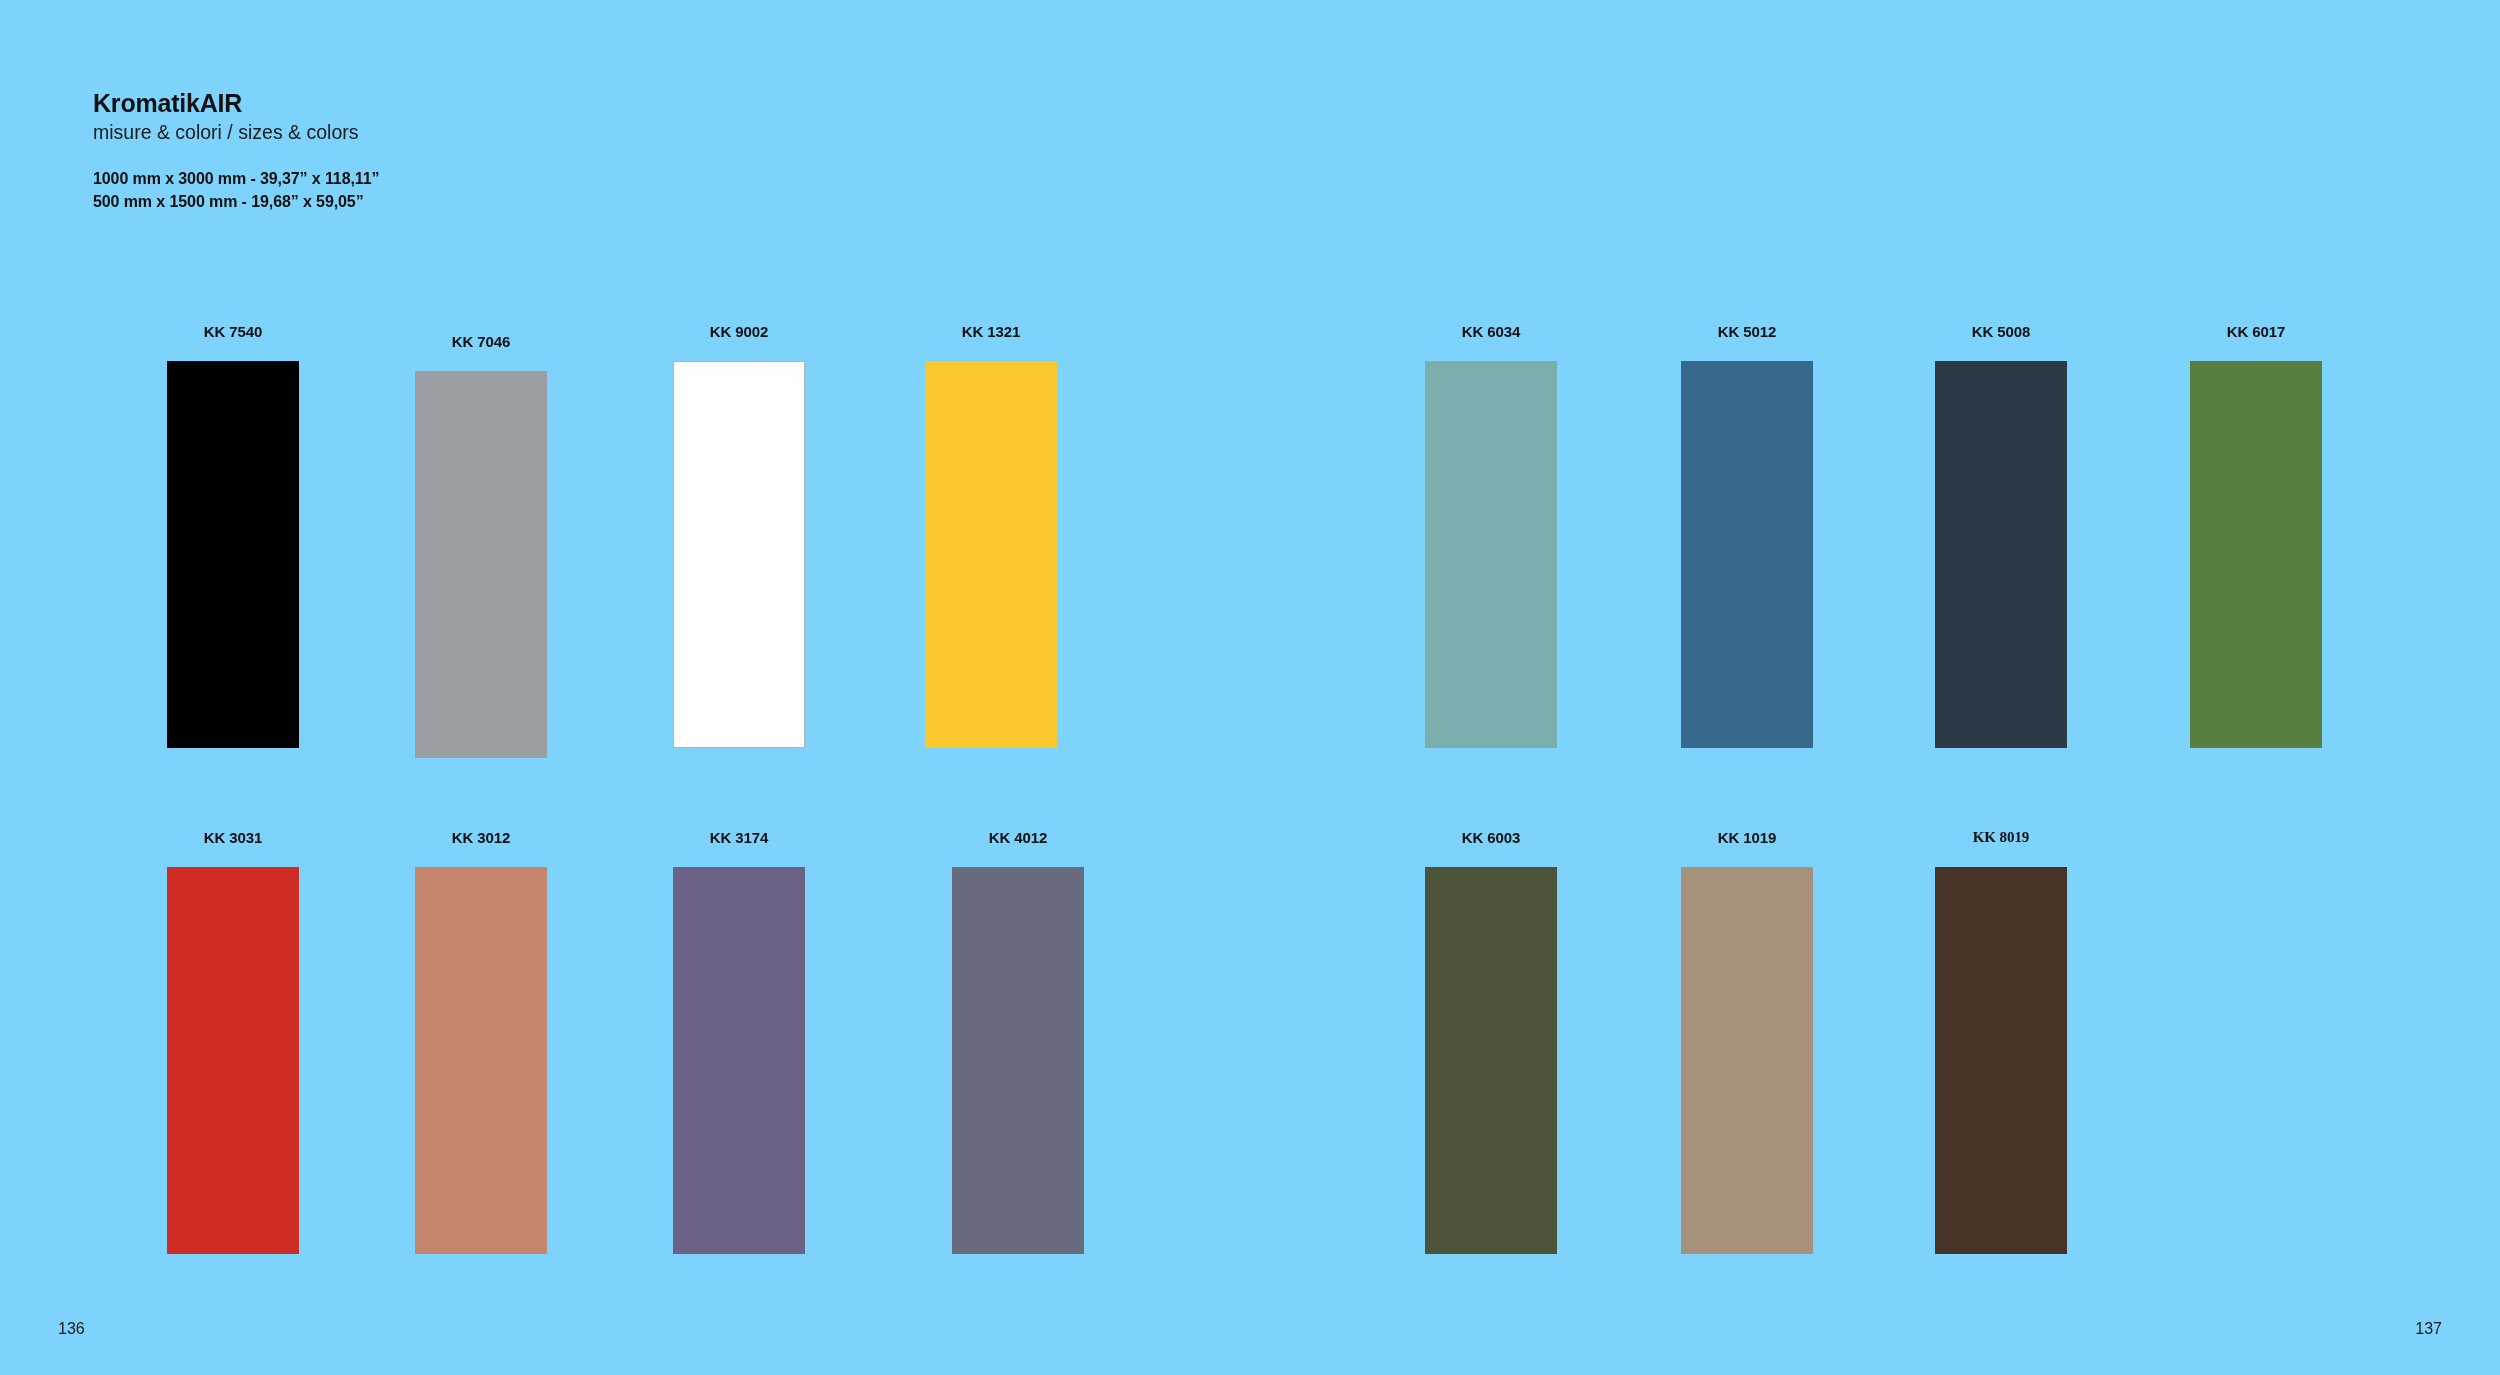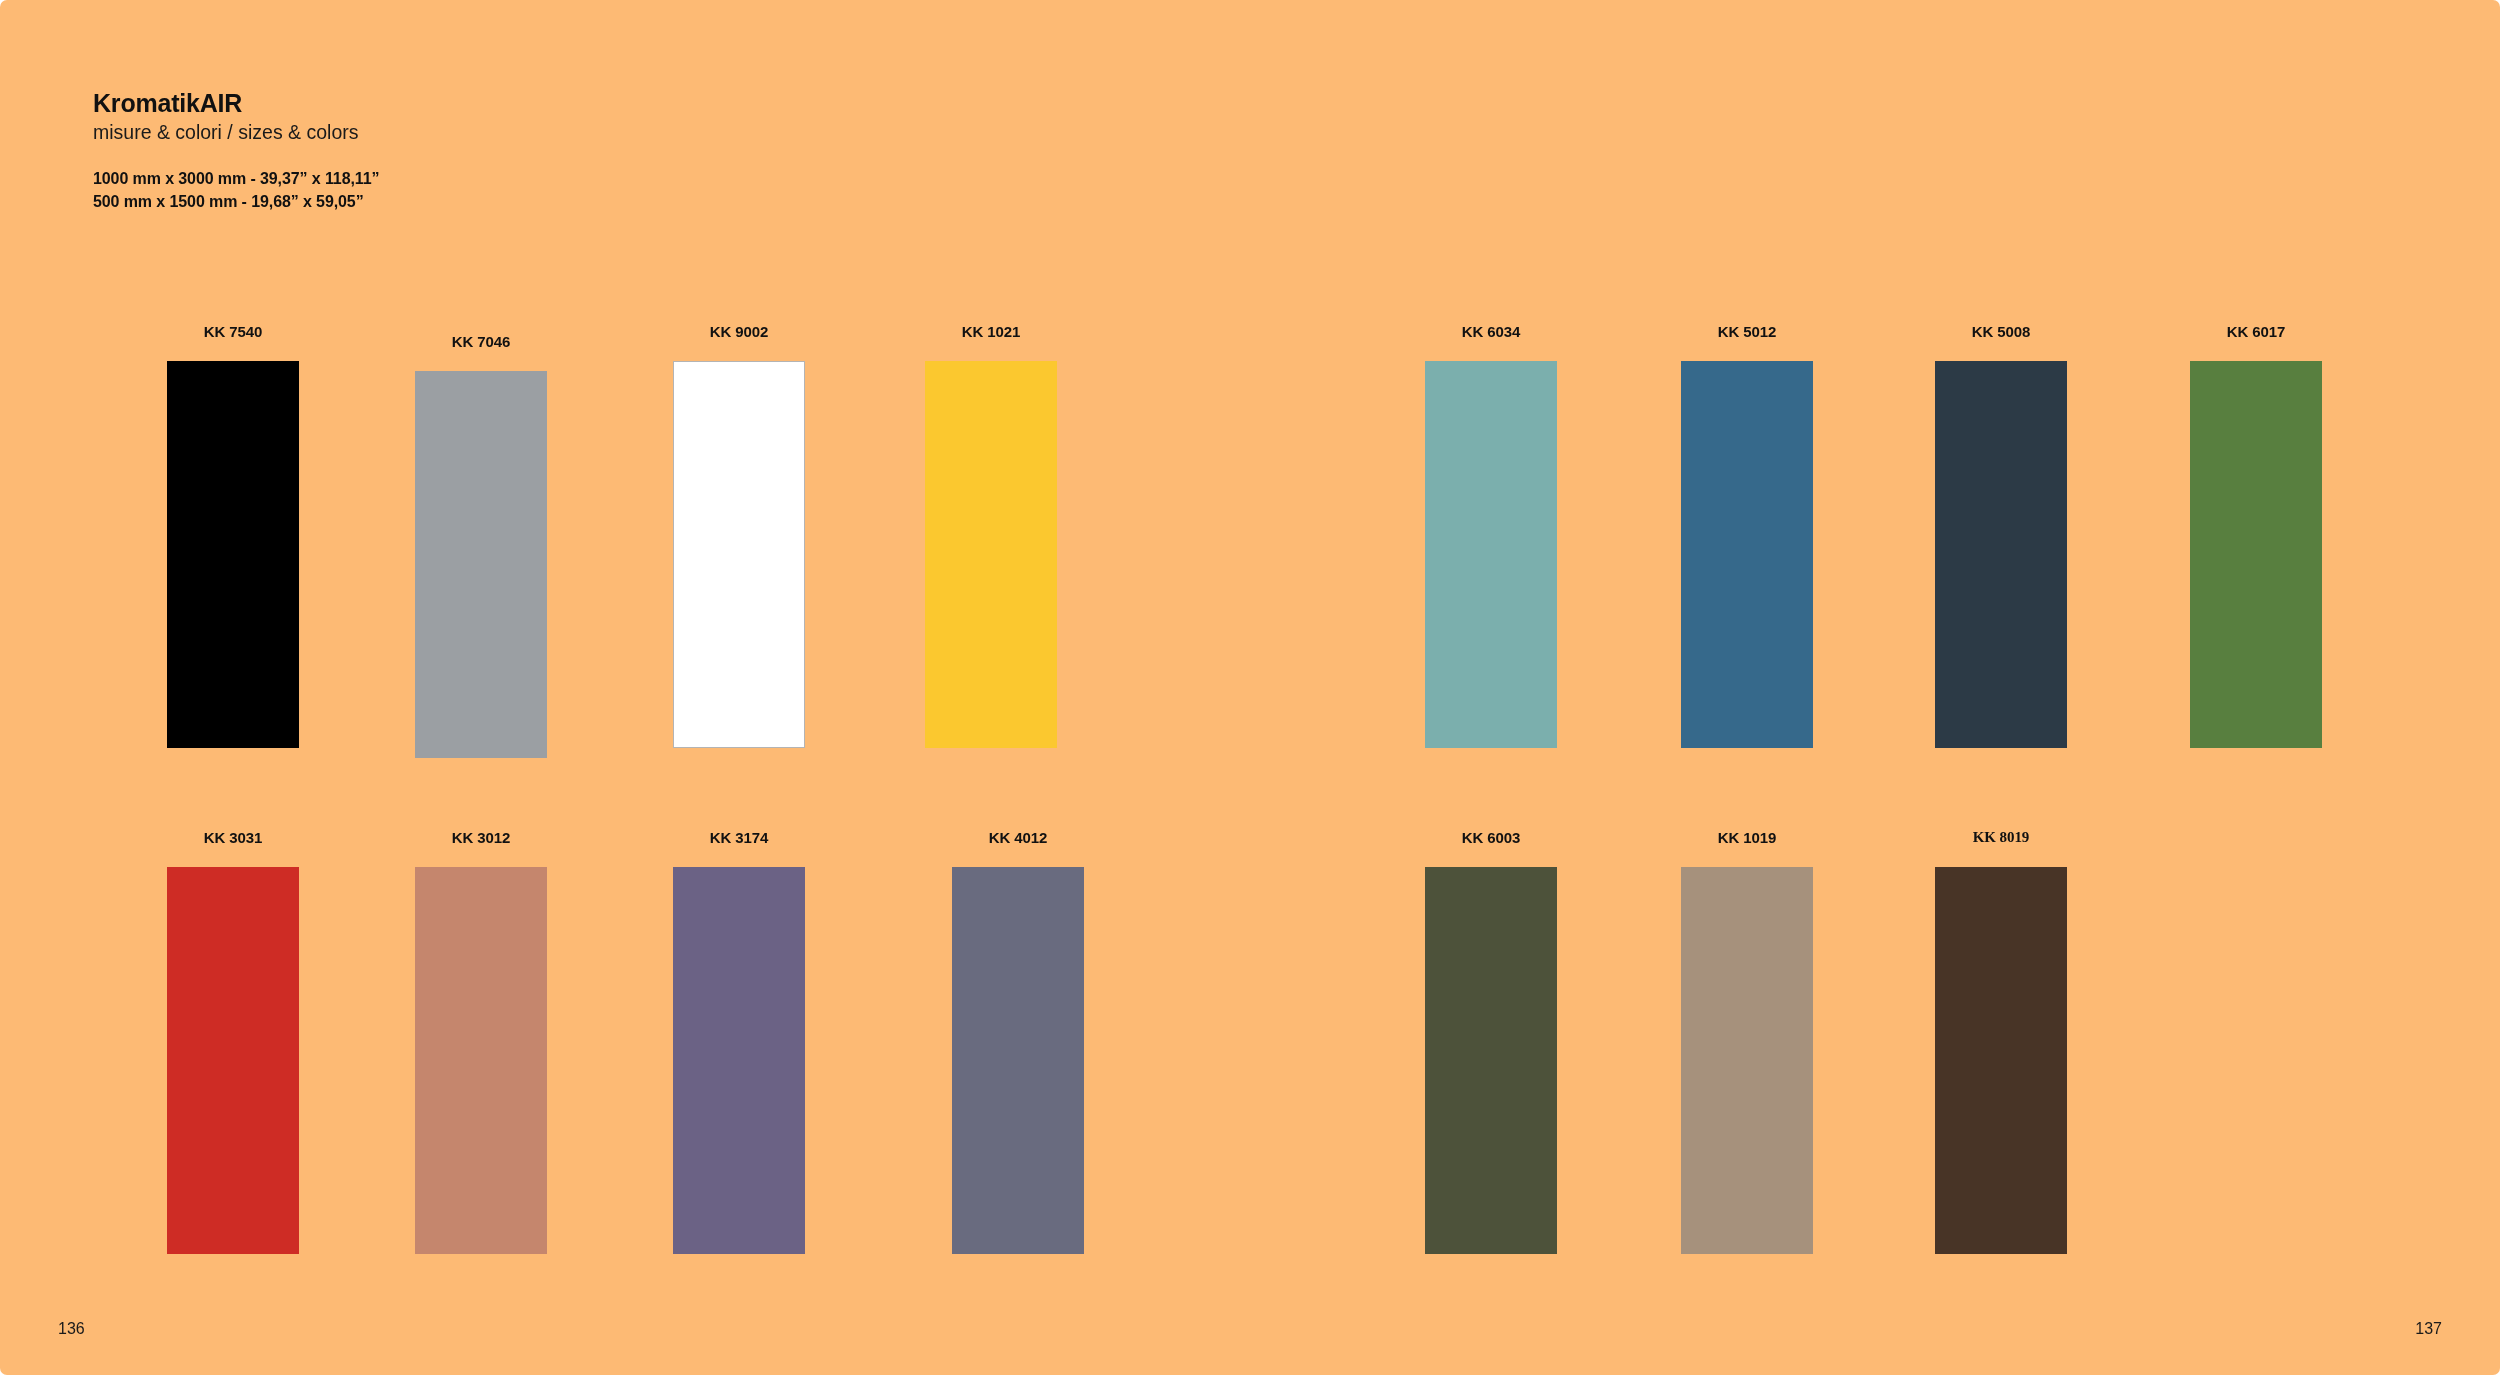--- a/index.html
+++ b/index.html
@@ -17,8 +17,7 @@
     position: relative;
     width: 2500px;
     height: 1375px;
-    background: #fdba74;
-    border-radius: 7px;
+    background: #7dd3fc;
   }
 
   

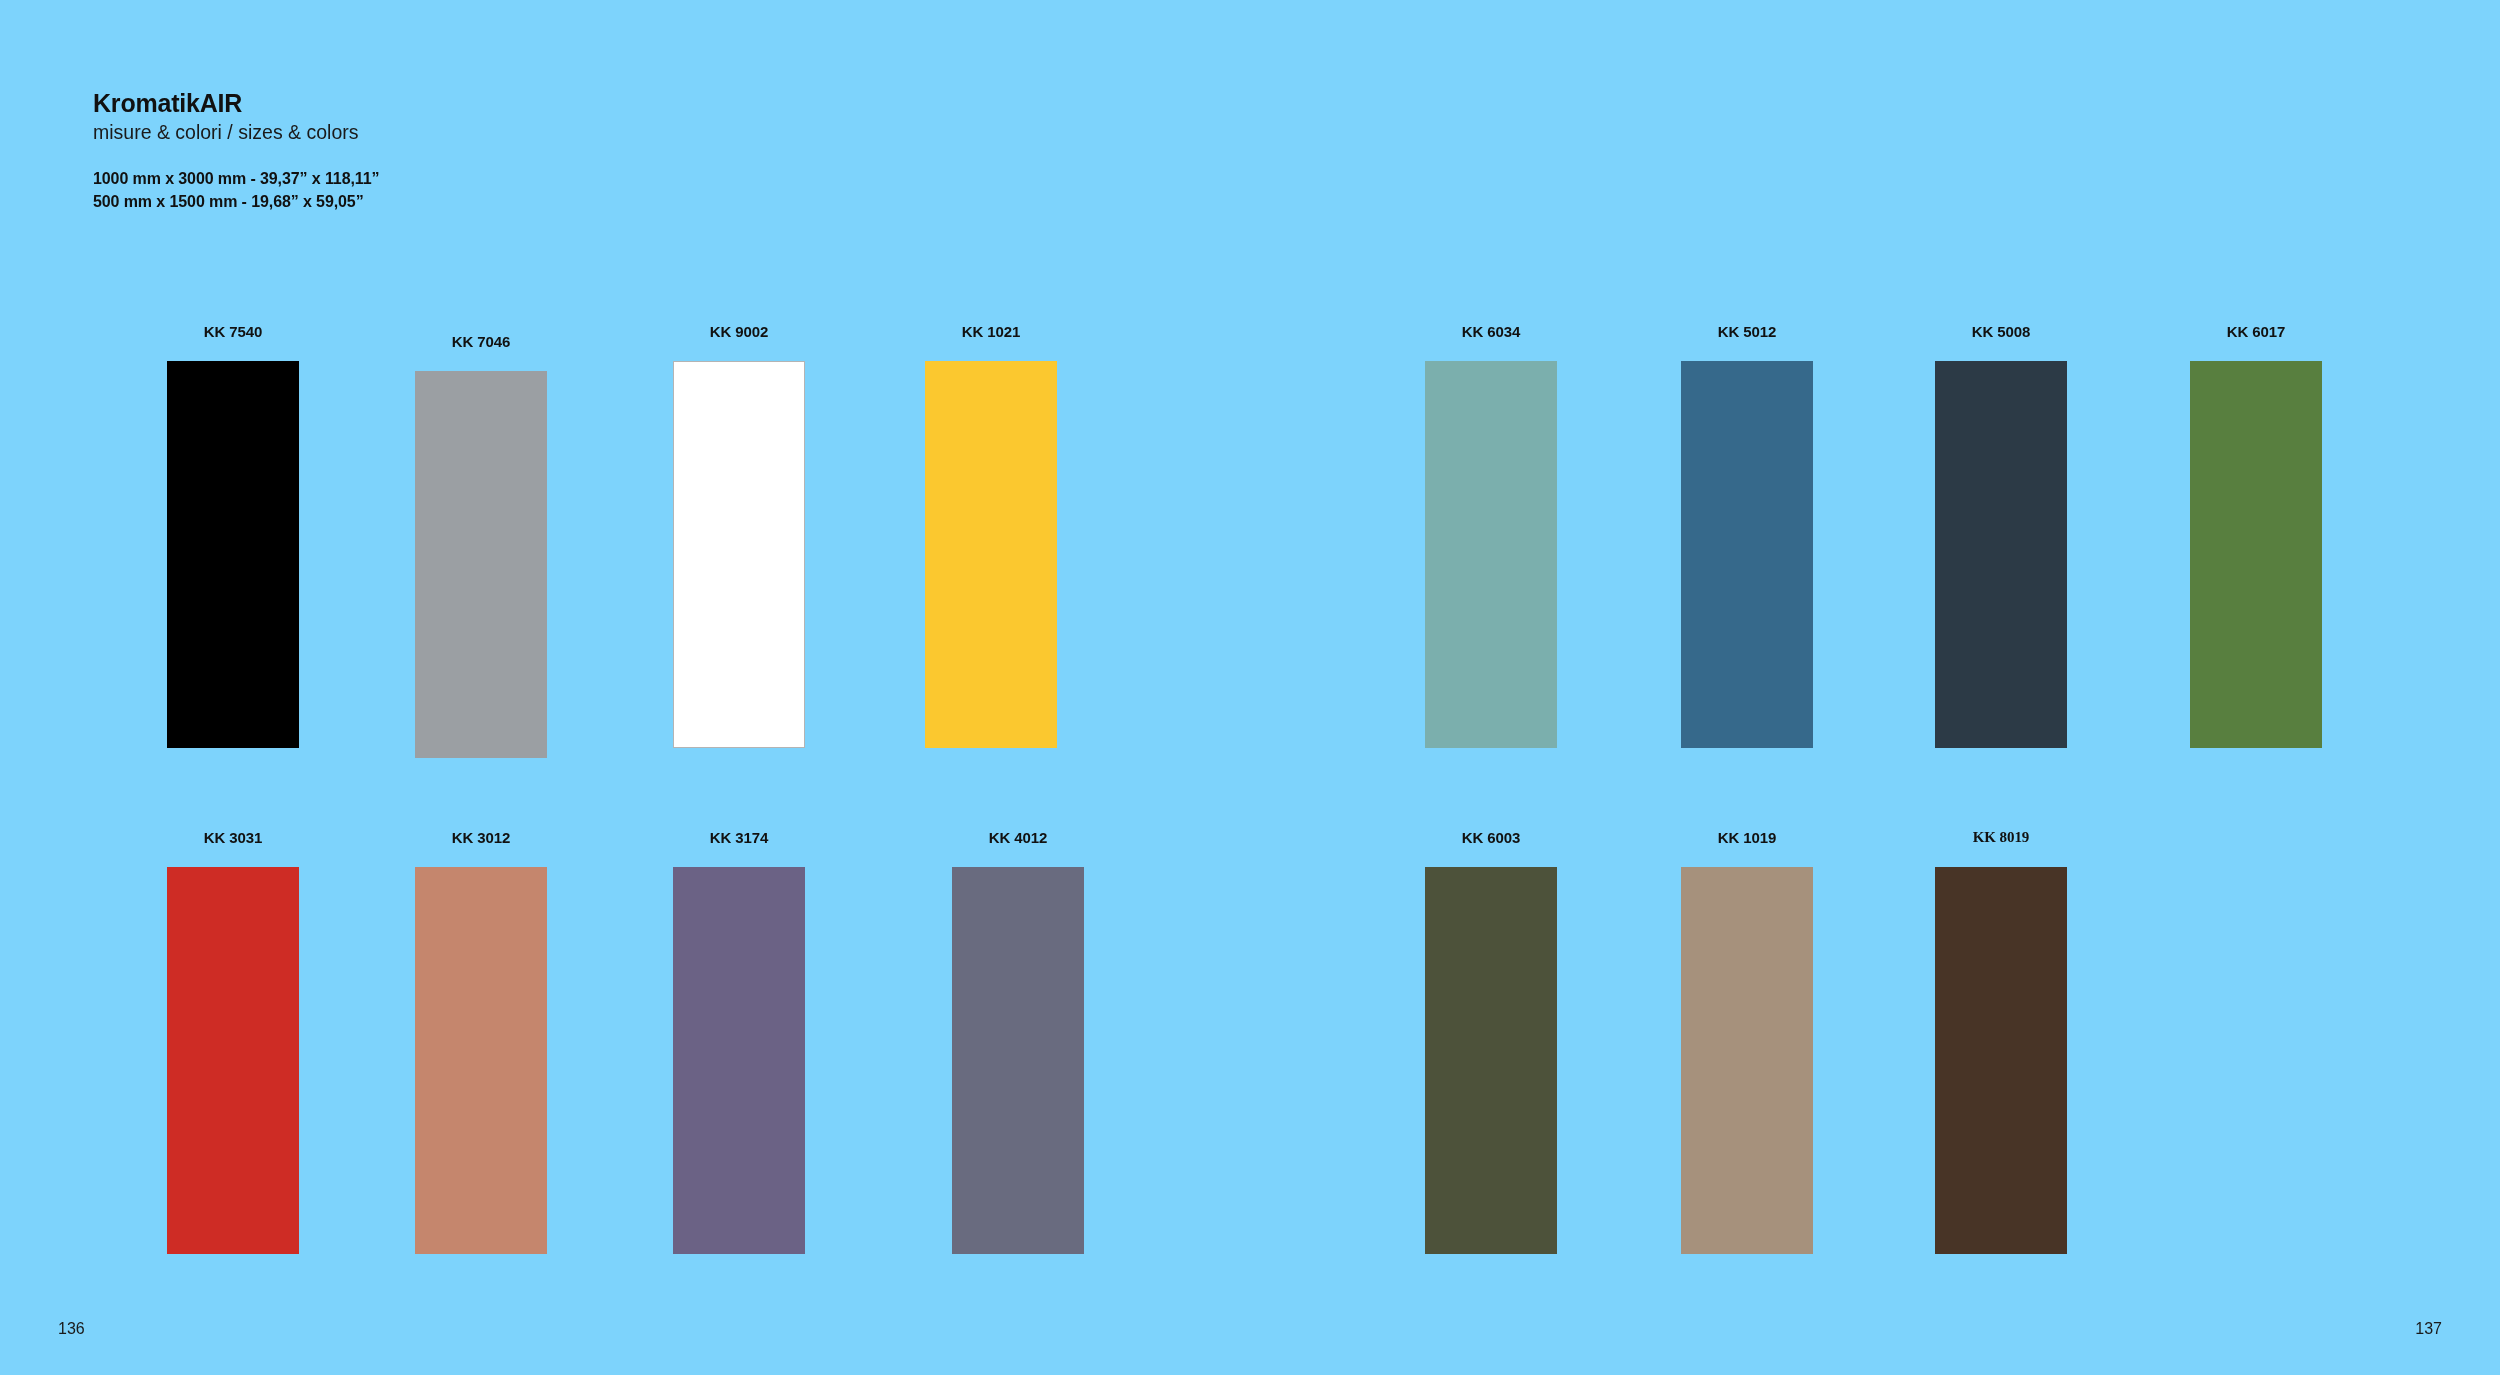--- a/index.html
+++ b/index.html
@@ -152,7 +152,7 @@
         <div class="swatch-chip" style="background: rgb(107, 98, 133);"></div>
       </div>
       <div class="swatch-cell" style="left: 925px; top: 324px;">
-        <div class="swatch-label">KK 1021</div>
+        <div class="swatch-label">KK 1321</div>
         <div class="swatch-chip" style="background: rgb(251, 200, 47);"></div>
       </div>
       <div class="swatch-cell" style="left: 925px; top: 830px; margin-left: 27px;">

